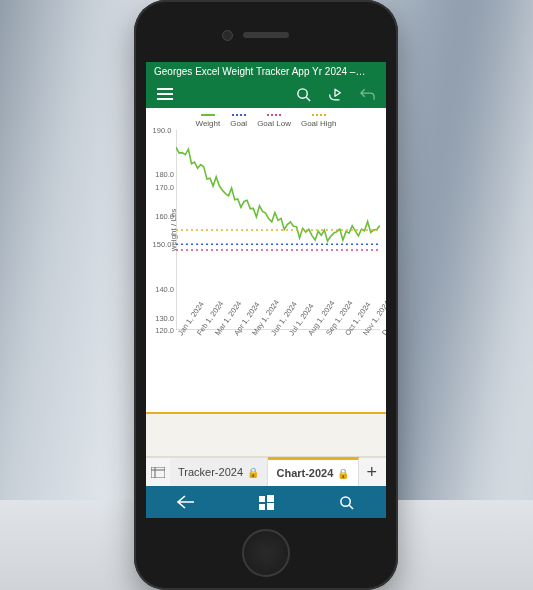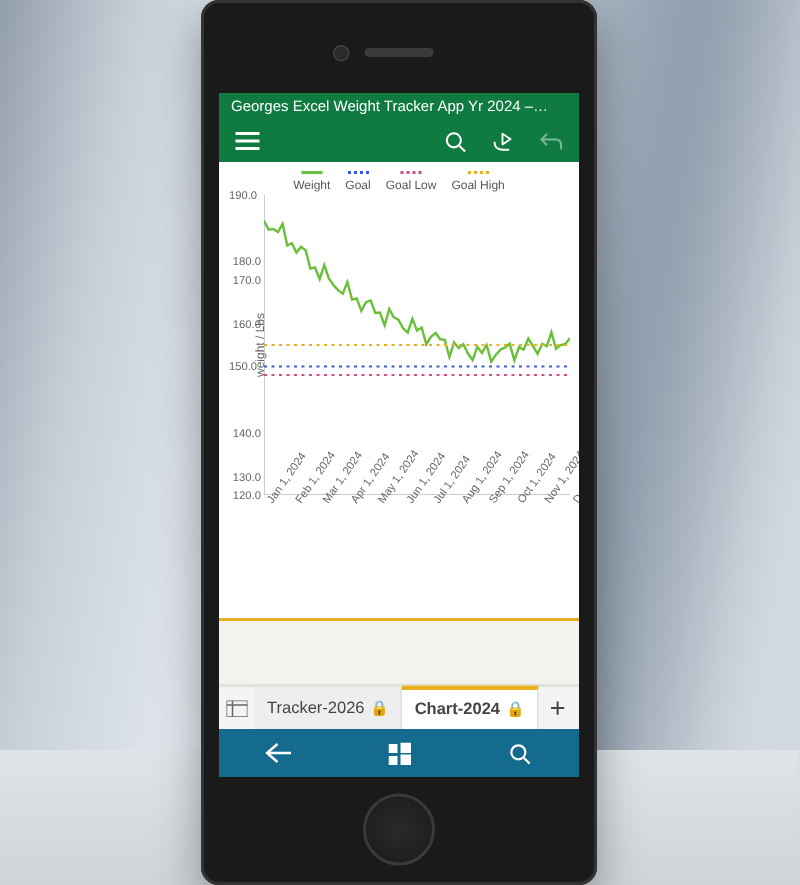--- a/index.html
+++ b/index.html
@@ -5,7 +5,7 @@
   html,body{margin:0;padding:0;width:533px;height:590px;overflow:hidden;font-family:'Segoe UI',Arial,sans-serif;}
   .bg{position:absolute;inset:0;background:linear-gradient(100deg,#6b7a8a 0%,#c8d0d8 20%,#e8edf2 40%,#b8c4d0 55%,#8a98a8 70%,#d8dee4 85%,#c0c8d0 100%);filter:blur(18px);transform:scale(1.2);}
   .surface{position:absolute;left:0;right:0;bottom:0;height:90px;background:linear-gradient(#e0e4e8,#d0d4d8);}
-  .phone{position:absolute;left:134px;top:0;width:264px;height:590px;background:#1a1a1a;border-radius:12px;box-shadow:0 12px 30px rgba(0,0,0,.35),inset 0 0 0 2px #333;}
+  .phone{position:absolute;left:134px;top:0;width:264px;height:590px;background:#1a1a1a;border-radius:32px;box-shadow:0 12px 30px rgba(0,0,0,.35),inset 0 0 0 2px #333;}
   .speaker{position:absolute;top:32px;left:50%;transform:translateX(-50%);width:46px;height:6px;background:#3a3a3a;border-radius:3px;}
   .camera{position:absolute;top:30px;left:88px;width:9px;height:9px;background:#2a2a2a;border-radius:50%;border:1px solid #444;}
   .home{position:absolute;bottom:13px;left:50%;transform:translateX(-50%);width:44px;height:44px;border-radius:50%;background:radial-gradient(#2a2a2a,#1a1a1a);border:2px solid #3a3a3a;}

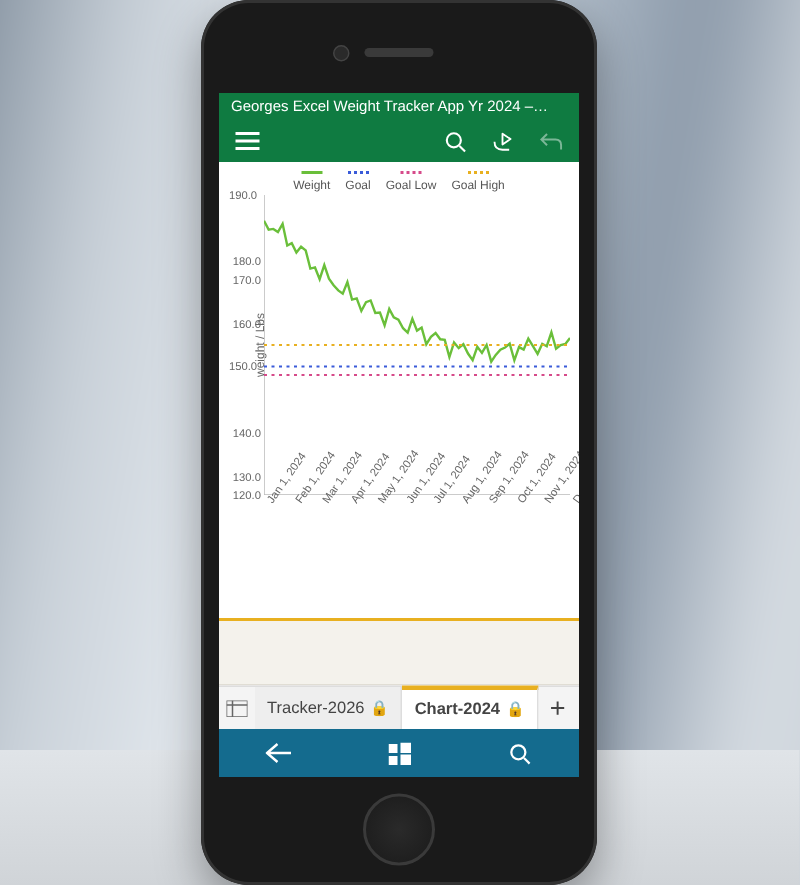--- a/index.html
+++ b/index.html
@@ -154,7 +154,7 @@
           </svg>
       </div>
       <div class="tab">
-        <span>Tracker-2026</span>
+        <span>Tracker-2024</span>
         <span class="lock">🔒</span>
       </div>
       <div class="tab active">

